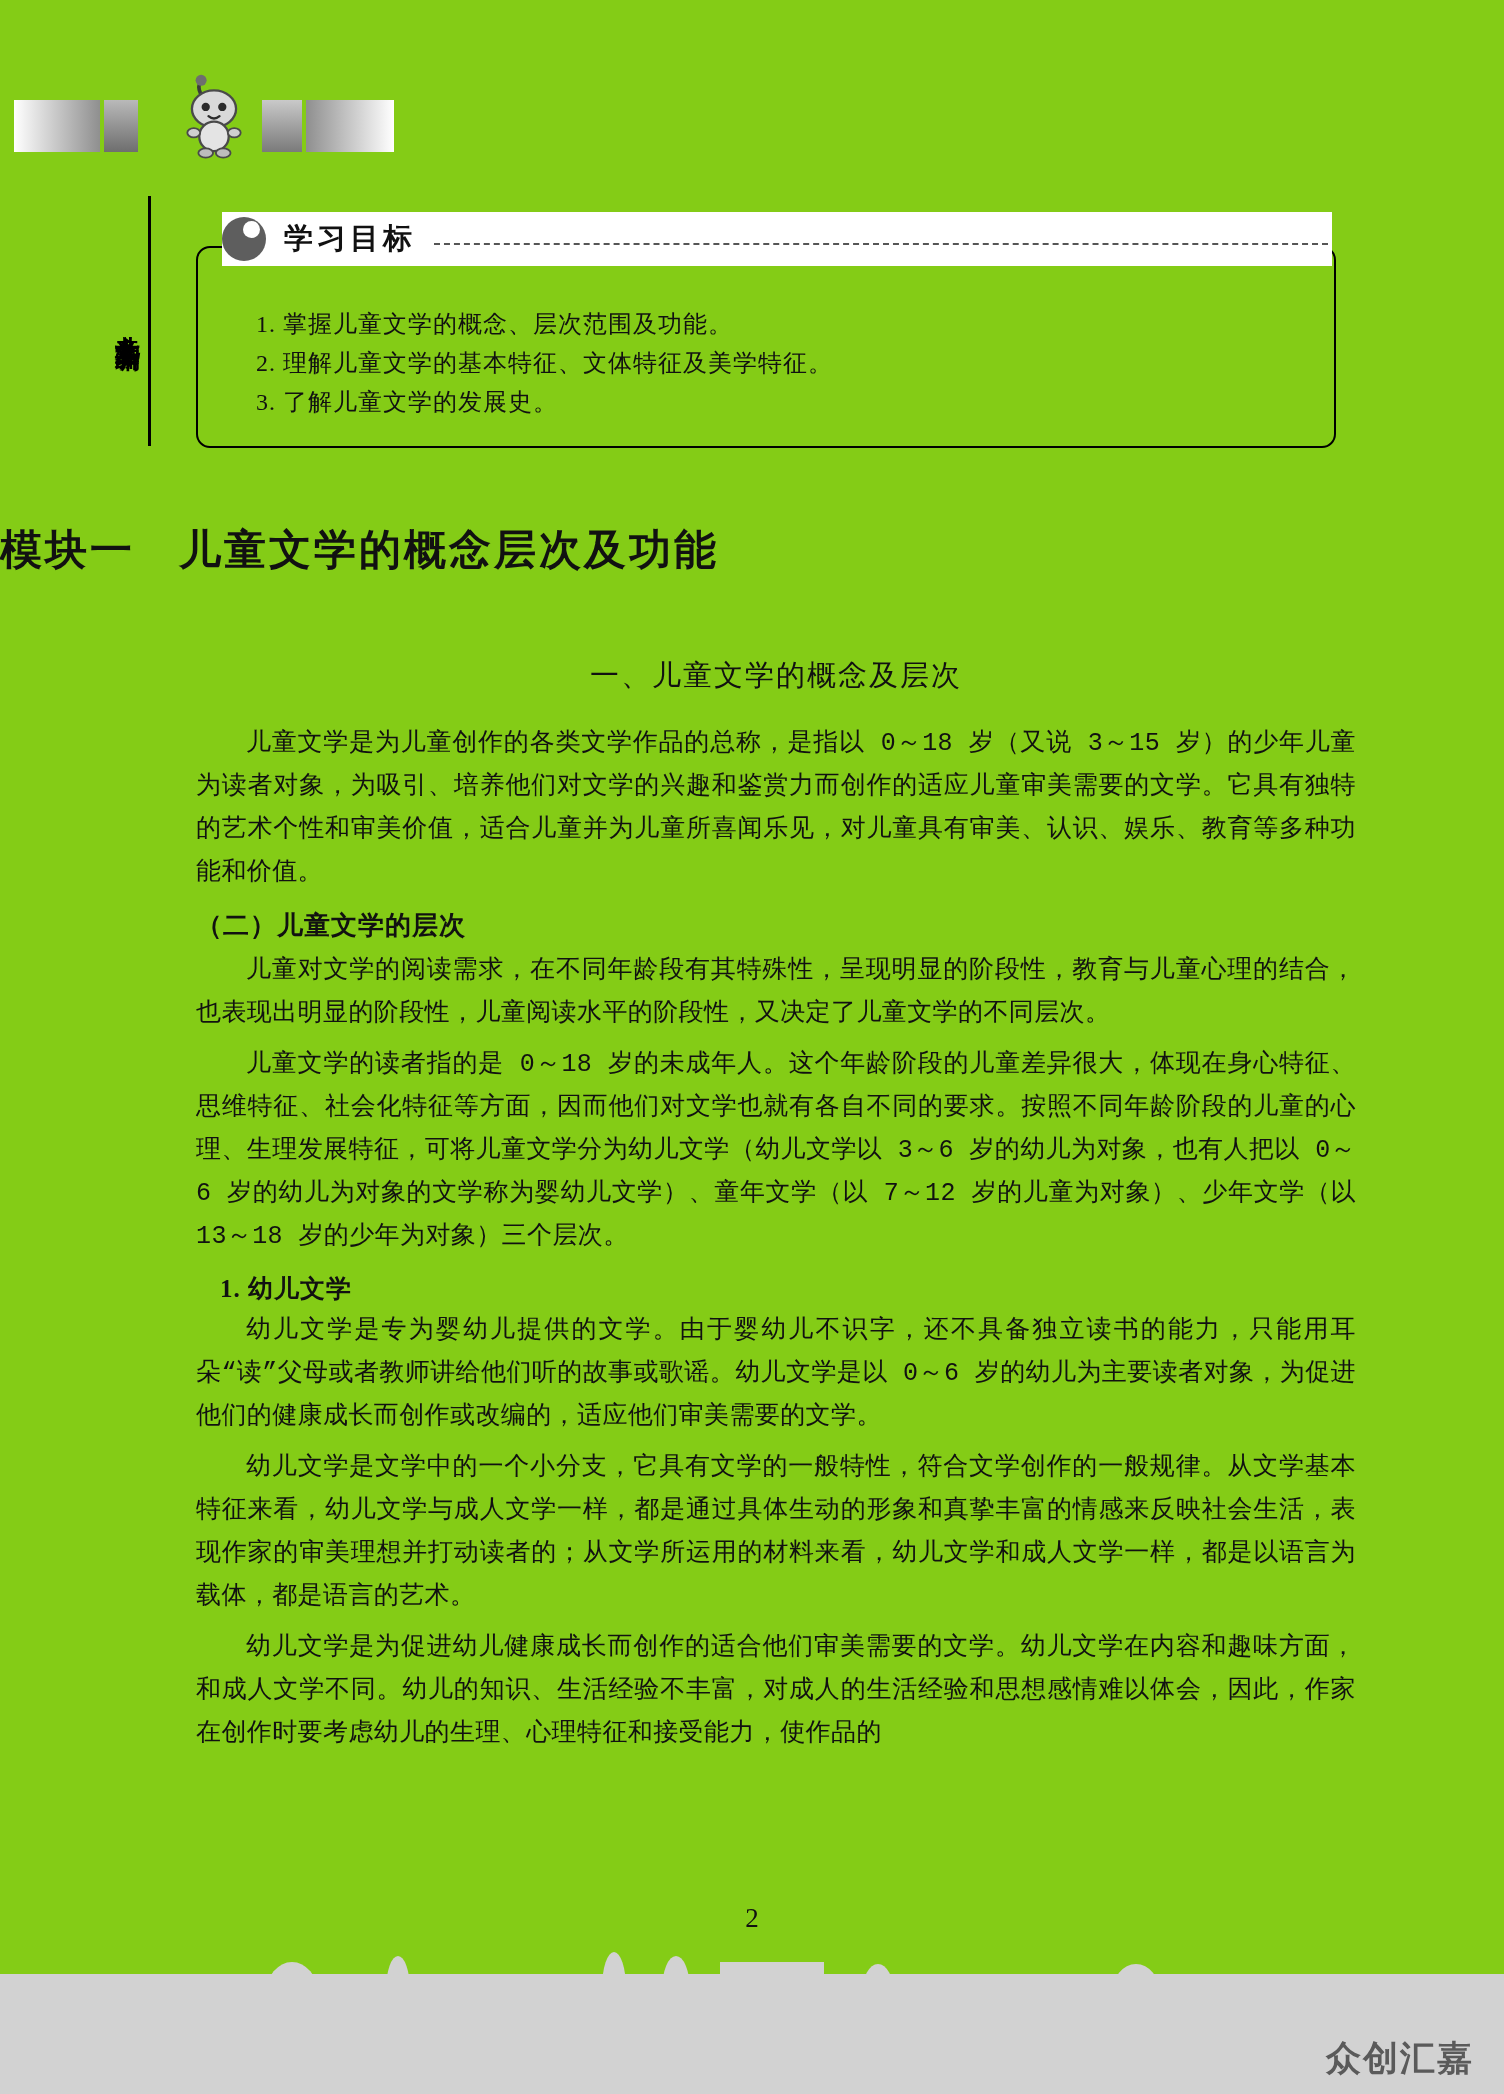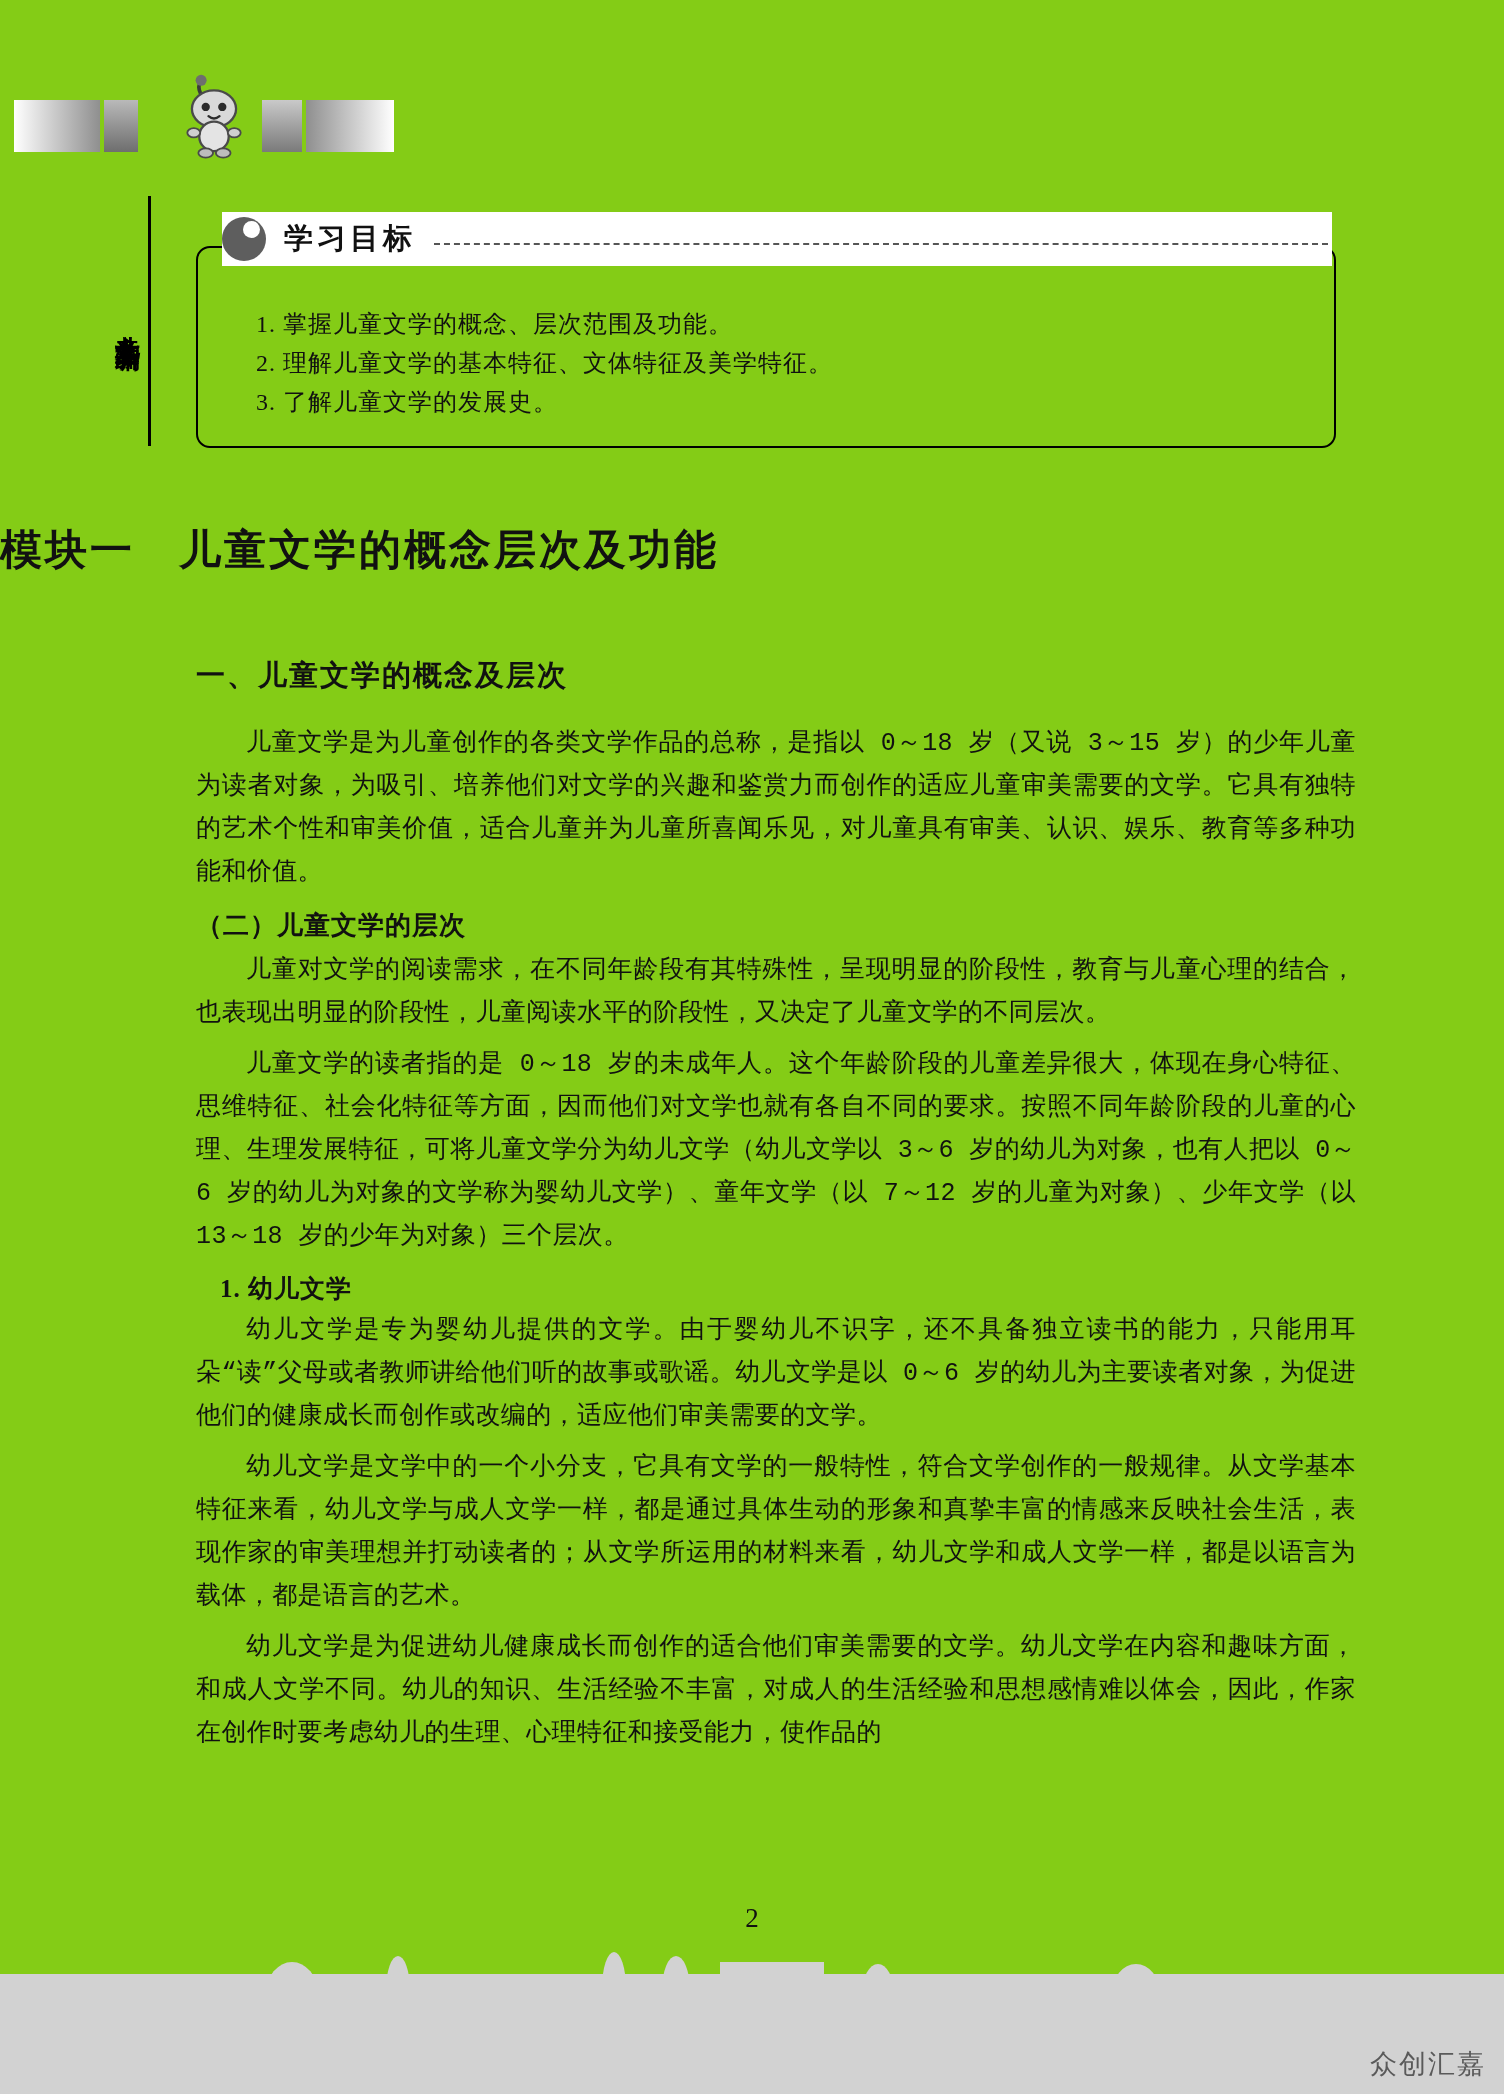--- a/index.html
+++ b/index.html
@@ -151,9 +151,10 @@
   }
   .h1 {
     font-size: 29px;
-    font-weight: bold;
+    font-weight: normal;
     letter-spacing: 2px;
     margin: 18px 0 26px 0;
+    text-align: center;
   }
   .h2 {
     font-size: 26px;

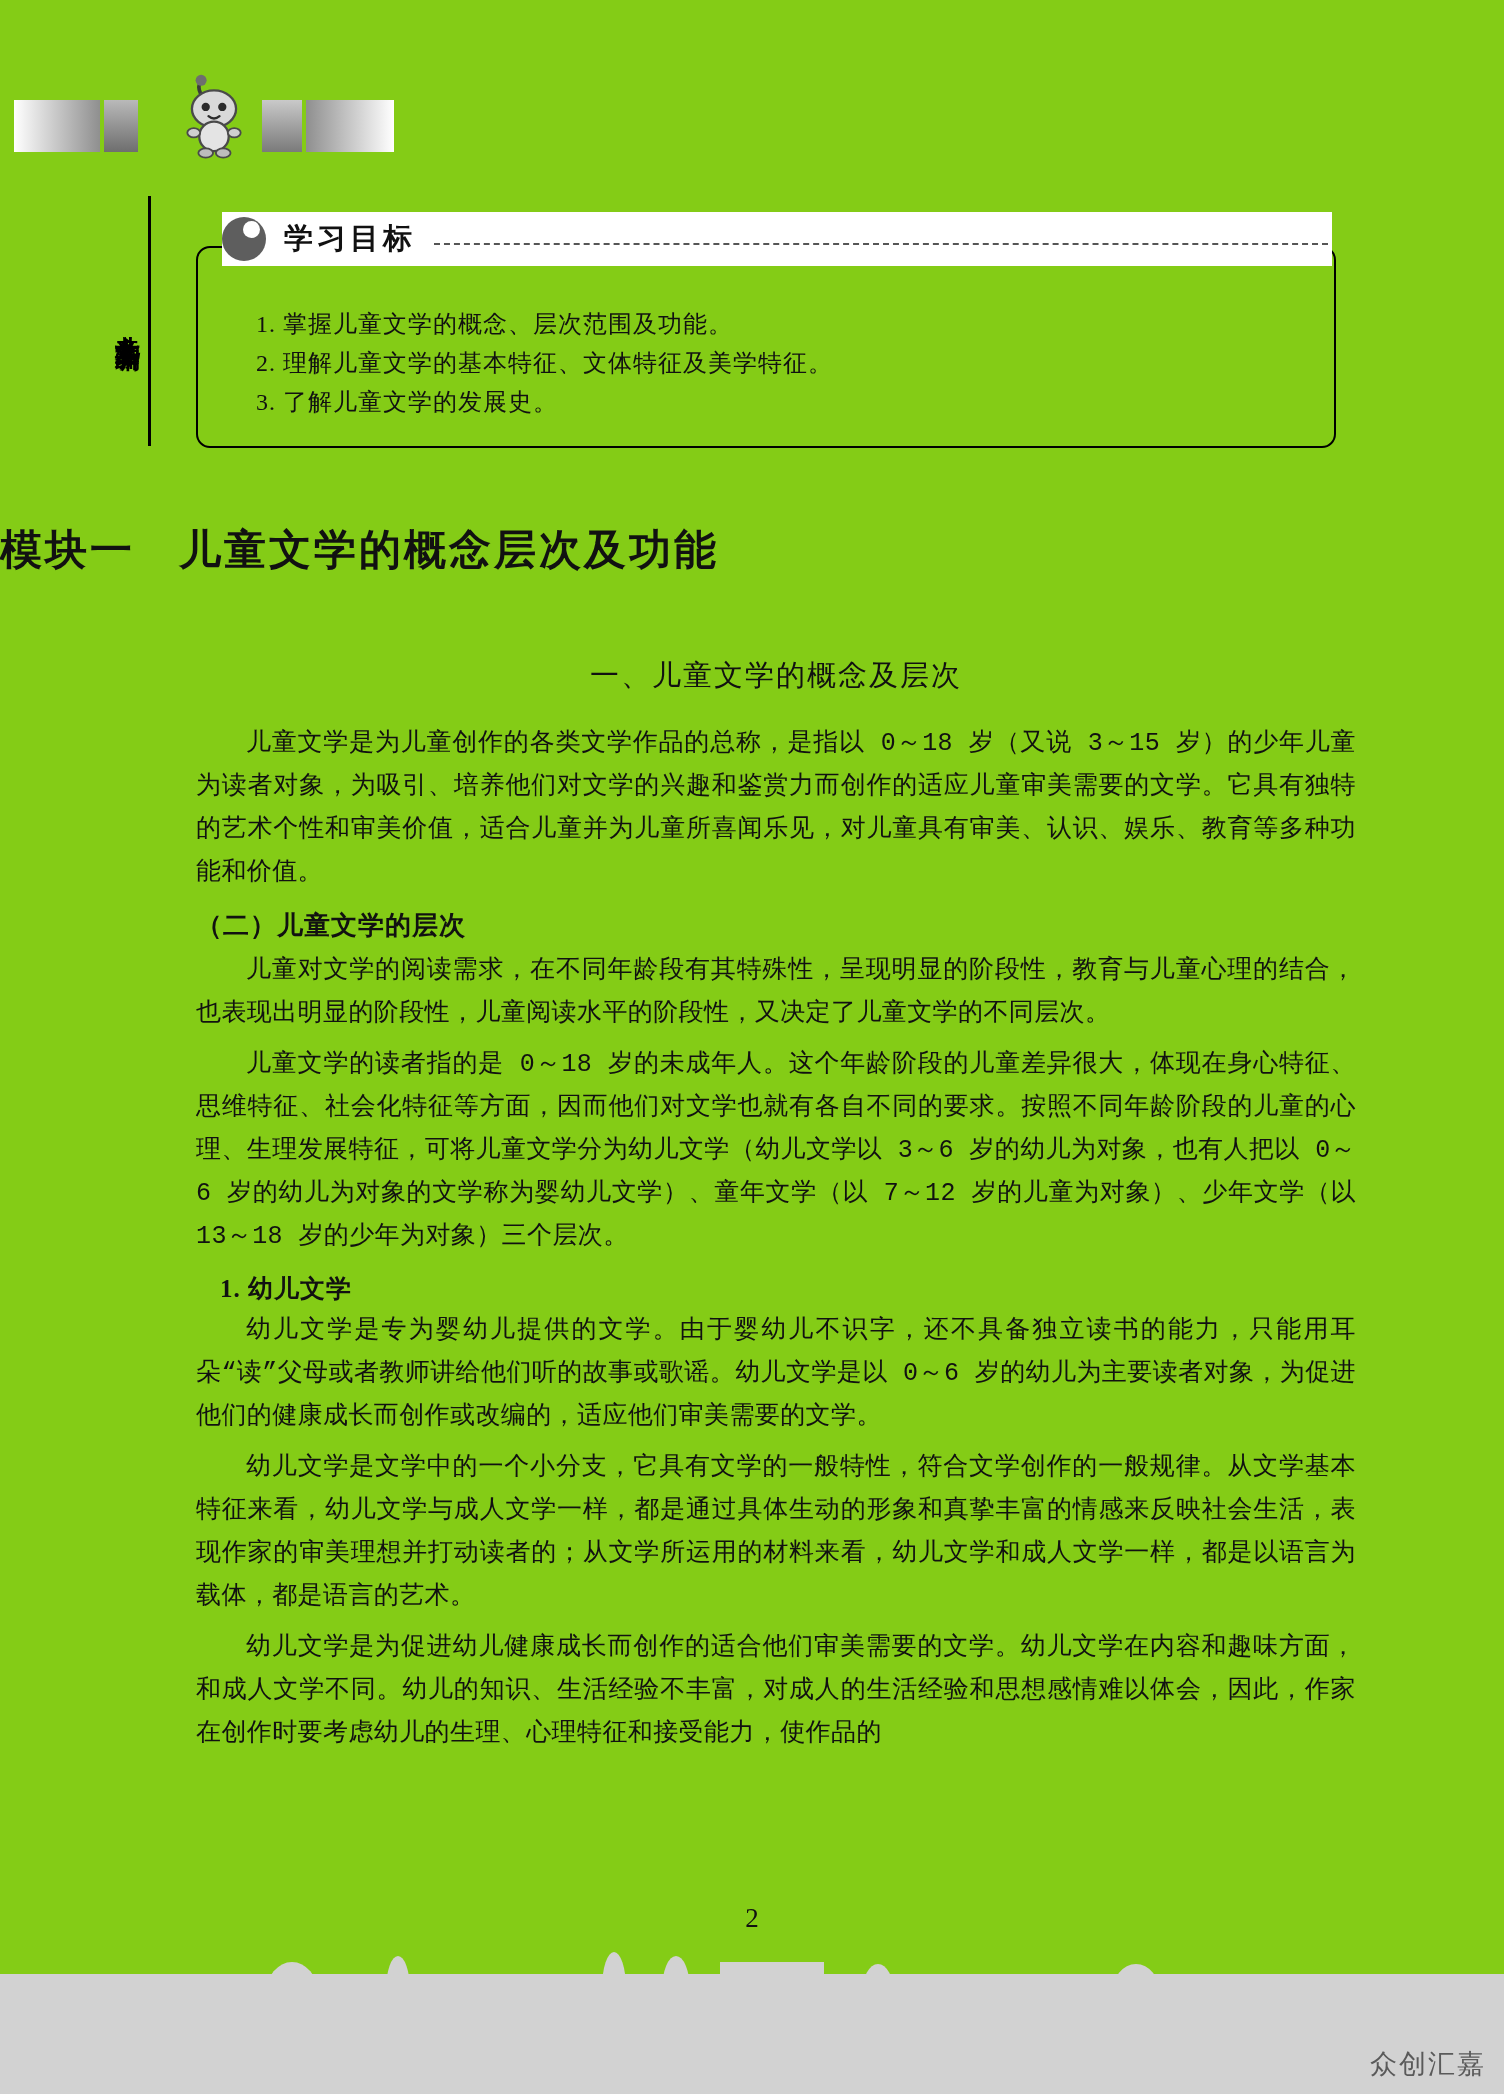--- a/index.html
+++ b/index.html
@@ -206,10 +206,10 @@
   }
   .watermark {
     position: absolute;
-    right: 18px;
+    right: 30px;
     bottom: 12px;
-    font-size: 27px;
-    font-weight: normal;
+    font-size: 35px;
+    font-weight: bold;
     color: #5a5a5a;
     letter-spacing: 2px;
     font-family: "DejaVu Sans", "Liberation Sans", sans-serif;

